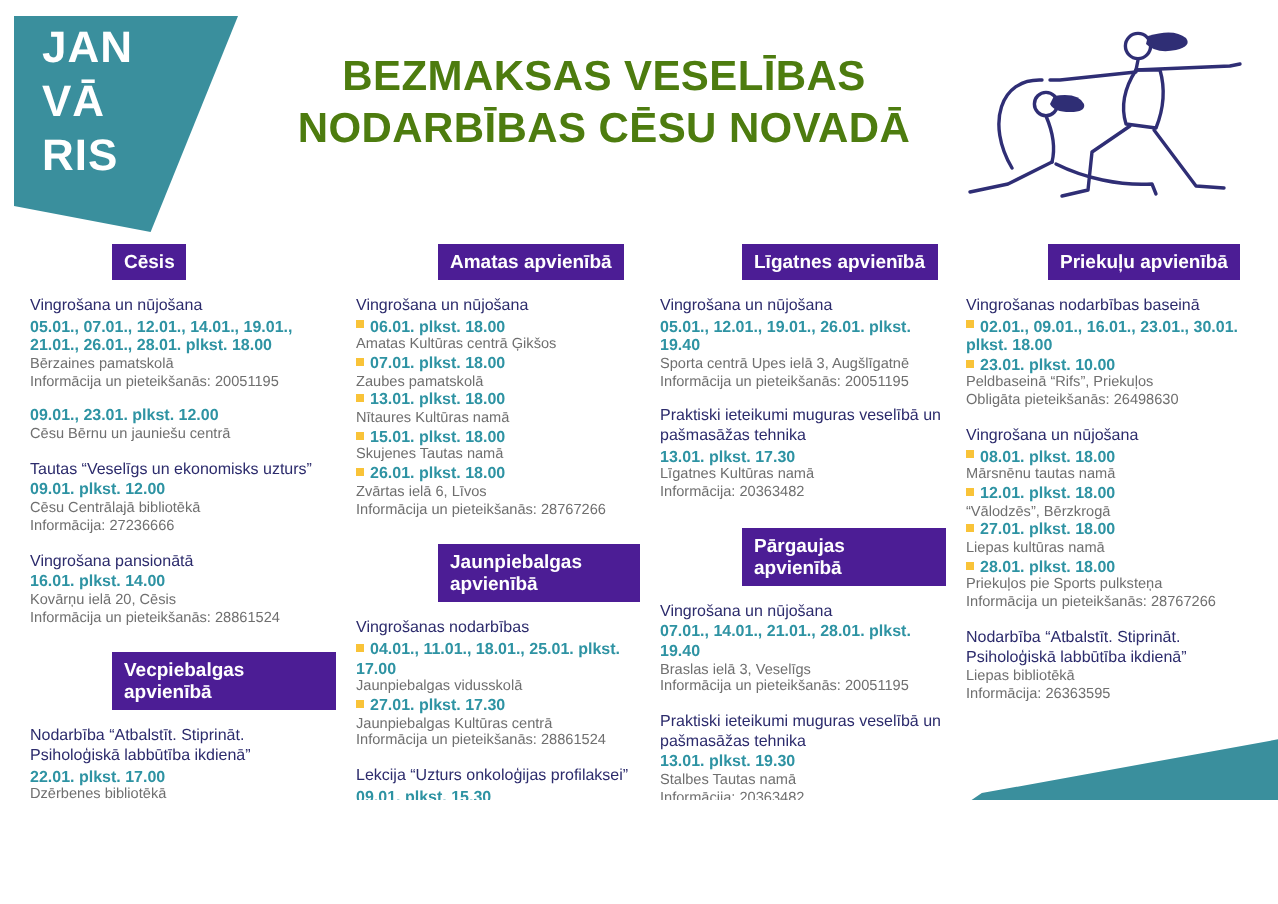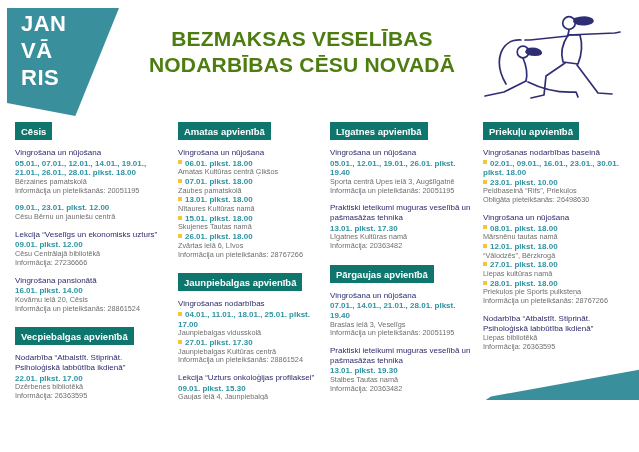--- a/index.html
+++ b/index.html
@@ -25,8 +25,8 @@
   .column{min-width:0;}
   .badge-row{margin:2px 0 8px;}
   .badge-row.later{margin-top:13px;}
-  .badge{display:inline-block;background:#0f766e;color:#ffffff;font-weight:bold;
-    font-size:9.5px;line-height:11px;padding:4px 6px 3px;}
+  .badge{display:inline-block;background:#4c1d95;color:#ffffff;font-weight:bold;
+    font-size:9.5px;line-height:11px;padding:4px 6px 3px;margin-left:41px;}
   .event{margin-bottom:8px;}
   .ev-title{color:#2C2B6C;font-weight:normal;font-size:8px;line-height:9.6px;margin-bottom:1px;}
   .ev-line.date{color:#2E93A3;font-weight:bold;font-size:8px;line-height:9.6px;}

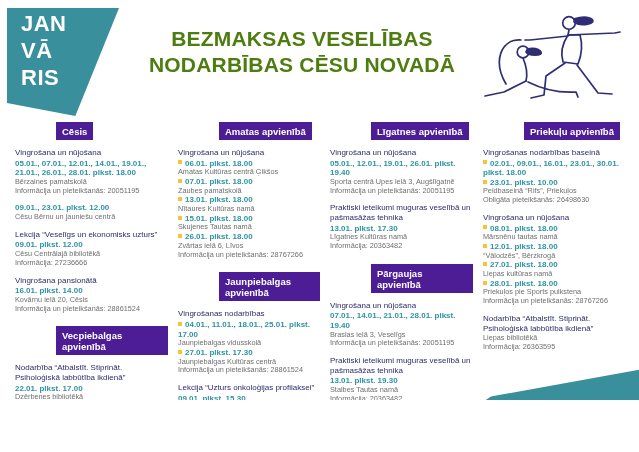--- a/index.html
+++ b/index.html
@@ -95,7 +95,7 @@
           <div class="ev-line loc">Cēsu Bērnu un jauniešu centrā</div>
         </div>
         <div class="event">
-          <div class="ev-title">Lekcija “Veselīgs un ekonomisks uzturs”</div>
+          <div class="ev-title">Tautas “Veselīgs un ekonomisks uzturs”</div>
           <div class="ev-line date">09.01. plkst. 12.00</div>
           <div class="ev-line loc">Cēsu Centrālajā bibliotēkā</div>
           <div class="ev-line loc">Informācija: 27236666</div>

